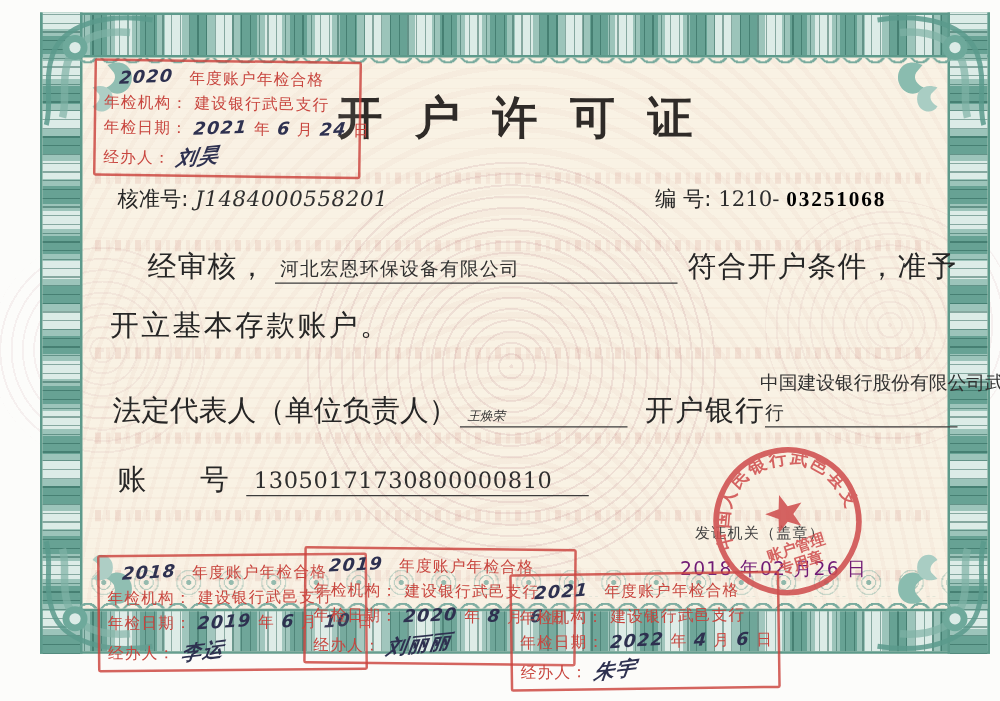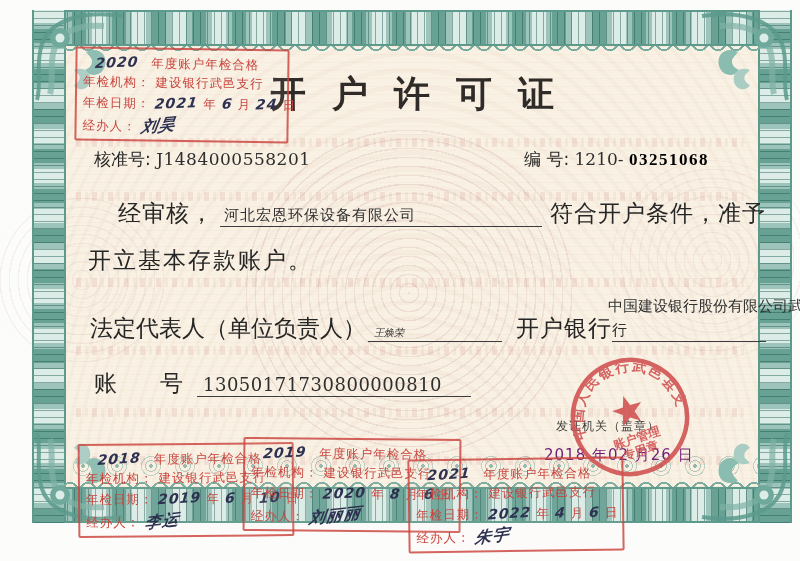--- a/index.html
+++ b/index.html
@@ -57,7 +57,7 @@
     letter-spacing:26px;color:#2f2b28;text-indent:26px;}
   .row-numbers{top:138px;left:0;width:100%;height:26px;}
   .approval{position:absolute;left:62px;top:0;font-size:17px;}
-  .approval .num{font-family:"DejaVu Serif",serif;letter-spacing:.5px;color:#2e2e2e;}
+  .approval .num{font-family:"DejaVu Serif",serif;letter-spacing:.5px;color:#2e2e2e;font-style:italic;}
   .serial{position:absolute;left:492px;top:0;font-size:17px;}
   .serial .pfx{font-family:"DejaVu Serif",serif;color:#2e2e2e;}
   .serial .num{font-family:Liberation Serif, serif;color:#000000;font-weight:bold;letter-spacing:1.5px;text-align:center;}

